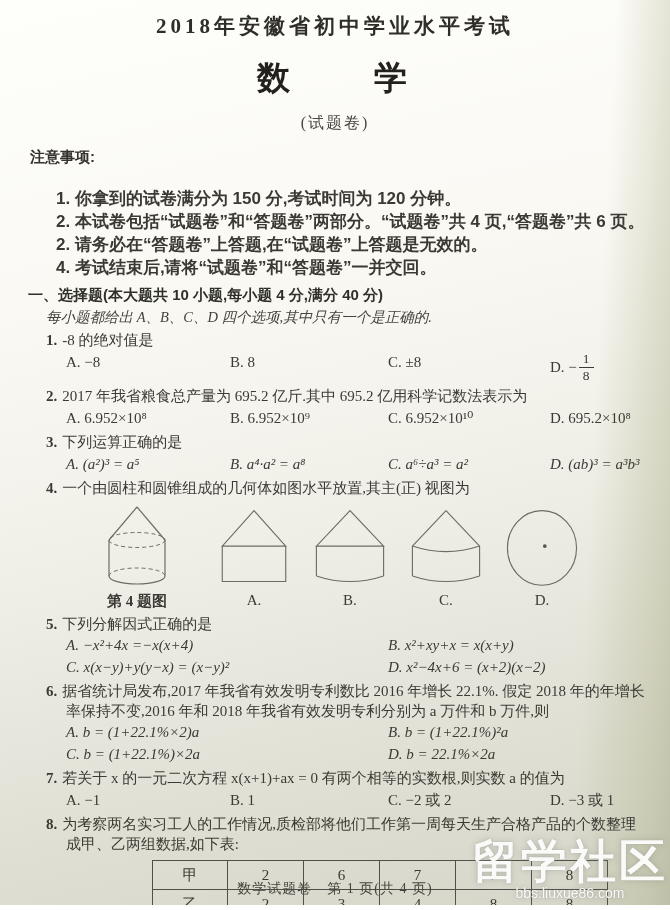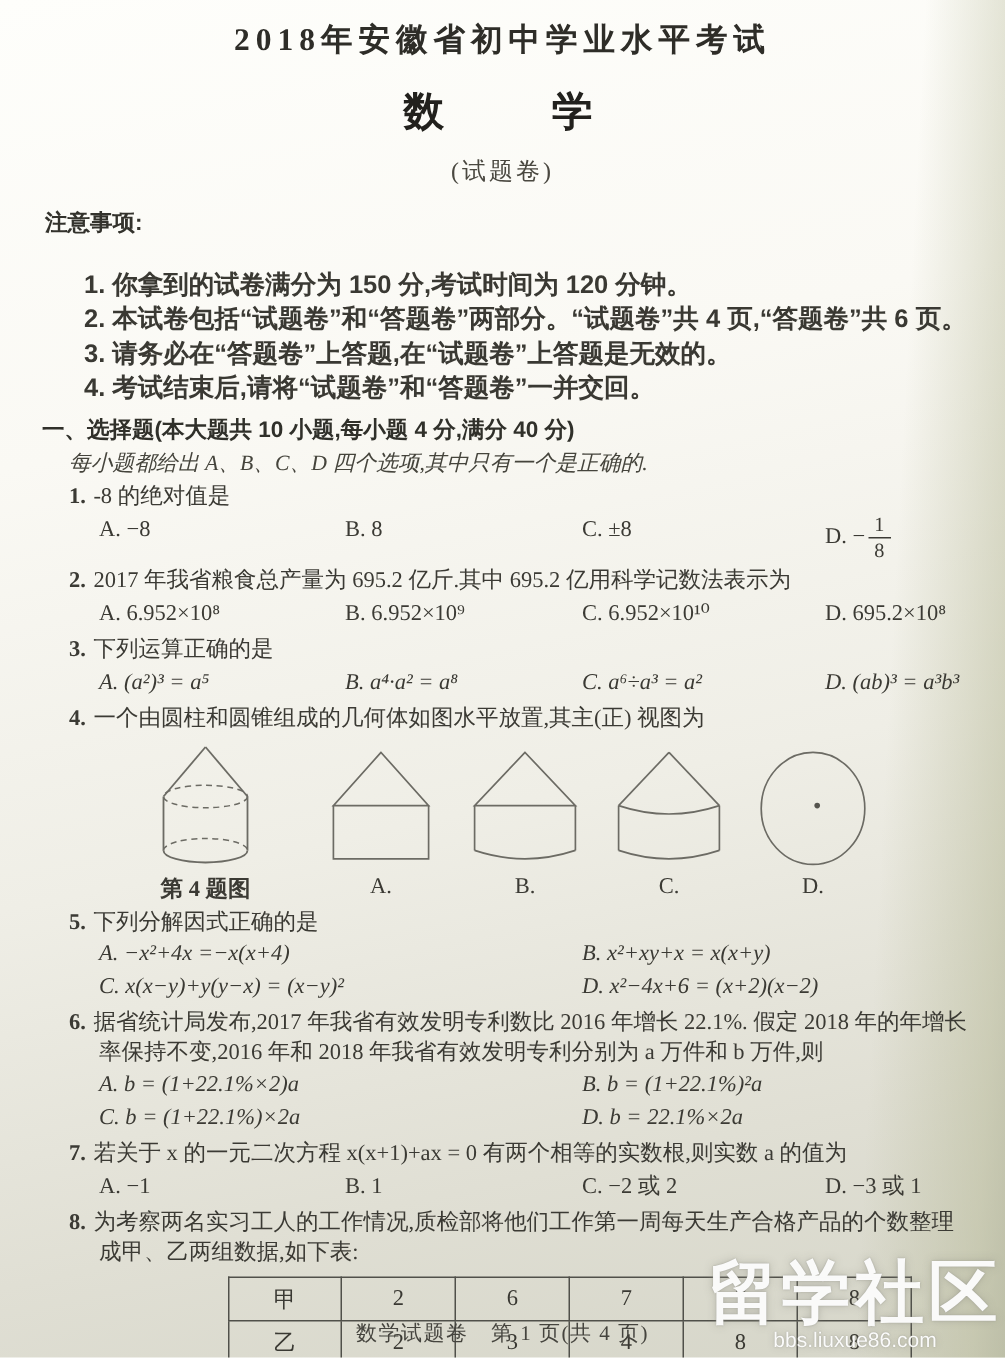--- a/index.html
+++ b/index.html
@@ -16,7 +16,7 @@
   .sans{font-family:"Liberation Sans","DejaVu Sans",sans-serif;}
   .center{text-align:center;}
   .title1{margin-top:12px;font-size:21px;font-weight:700;letter-spacing:4px;color:#2e2d28;}
-  .subject{margin-top:16px;font-size:27px;font-weight:700;letter-spacing:6px;color:#22211d;}
+  .subject{margin-top:16px;font-size:33px;font-weight:700;letter-spacing:6px;color:#22211d;}
   .papertype{margin-top:12px;font-size:16px;letter-spacing:2px;color:#4a4840;}
   .notice-h{margin:14px 0 20px 30px;font-size:15px;font-weight:700;color:#33322c;}
   .notice-item{padding-left:56px;font-size:17px;font-weight:700;line-height:23px;color:#3a3933;}

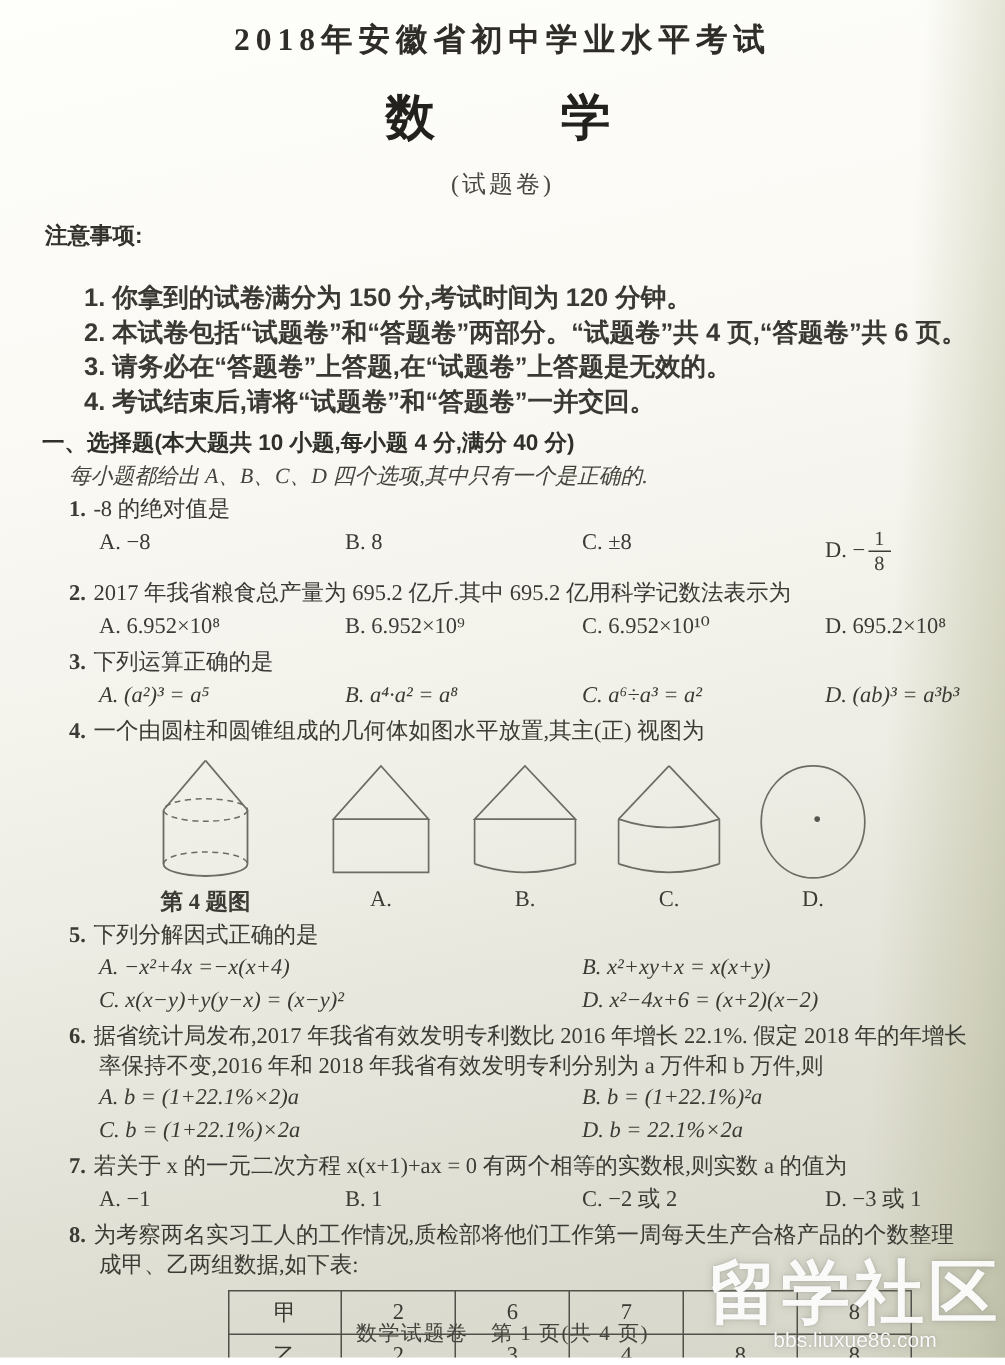--- a/index.html
+++ b/index.html
@@ -71,7 +71,7 @@
   <div class="notice-h sans">注意事项:</div>
   <div class="notice-item sans">1. 你拿到的试卷满分为 150 分,考试时间为 120 分钟。</div>
   <div class="notice-item sans">2. 本试卷包括“试题卷”和“答题卷”两部分。“试题卷”共 4 页,“答题卷”共 6 页。</div>
-  <div class="notice-item sans">3. 请务必在“答题卷”上答题,在“试题卷”上答题是无效的。</div>
+  <div class="notice-item sans">2. 请务必在“答题卷”上答题,在“试题卷”上答题是无效的。</div>
   <div class="notice-item sans">4. 考试结束后,请将“试题卷”和“答题卷”一并交回。</div>
 
   <div class="section-h sans">一、选择题(本大题共 10 小题,每小题 4 分,满分 40 分)</div>

